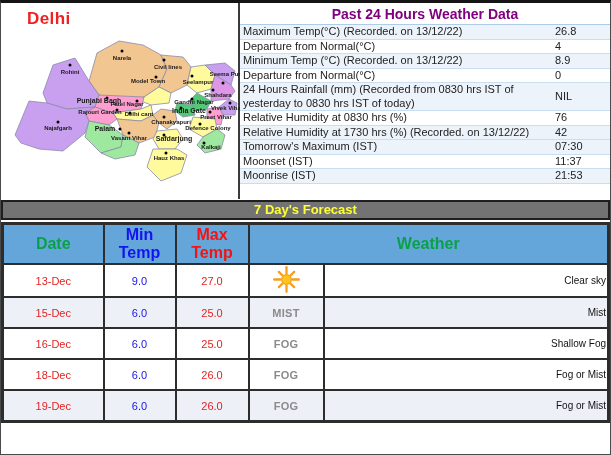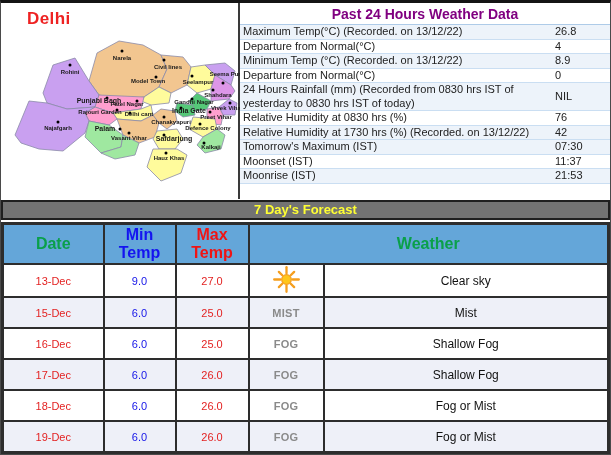--- a/index.html
+++ b/index.html
@@ -41,7 +41,7 @@
   .f td.mn { color:#1414e8; }
   .f td.mx { color:#e32222; }
   .f td.icon .fog-txt { font-weight:bold; color:#8a8a8a; font-size:11px; letter-spacing:.3px; }
-  .f td.desc { font-size:12px; }
+  .f td.desc { font-size:10px;text-align:right; }
 </style>
 </head>
 <body>

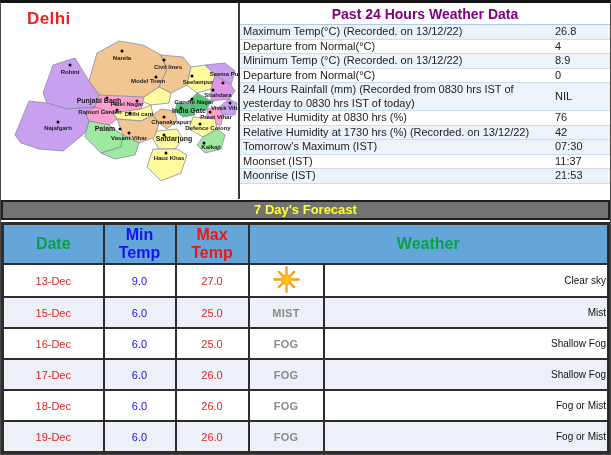--- a/index.html
+++ b/index.html
@@ -225,13 +225,6 @@
             <td class="icon"><span class="fog-txt">FOG</span></td>
             <td class="desc">Shallow Fog</td>
           </tr>
-          <tr class="alt">
-            <td class="d">17-Dec</td>
-            <td class="mn">6.0</td>
-            <td class="mx">26.0</td>
-            <td class="icon"><span class="fog-txt">FOG</span></td>
-            <td class="desc">Shallow Fog</td>
-          </tr>
           <tr>
             <td class="d">18-Dec</td>
             <td class="mn">6.0</td>

